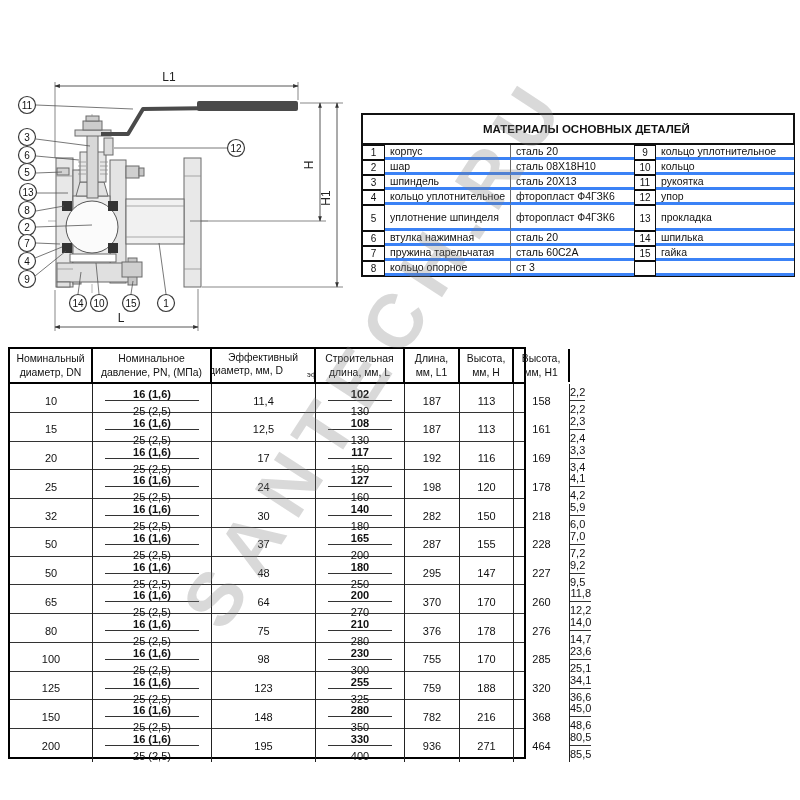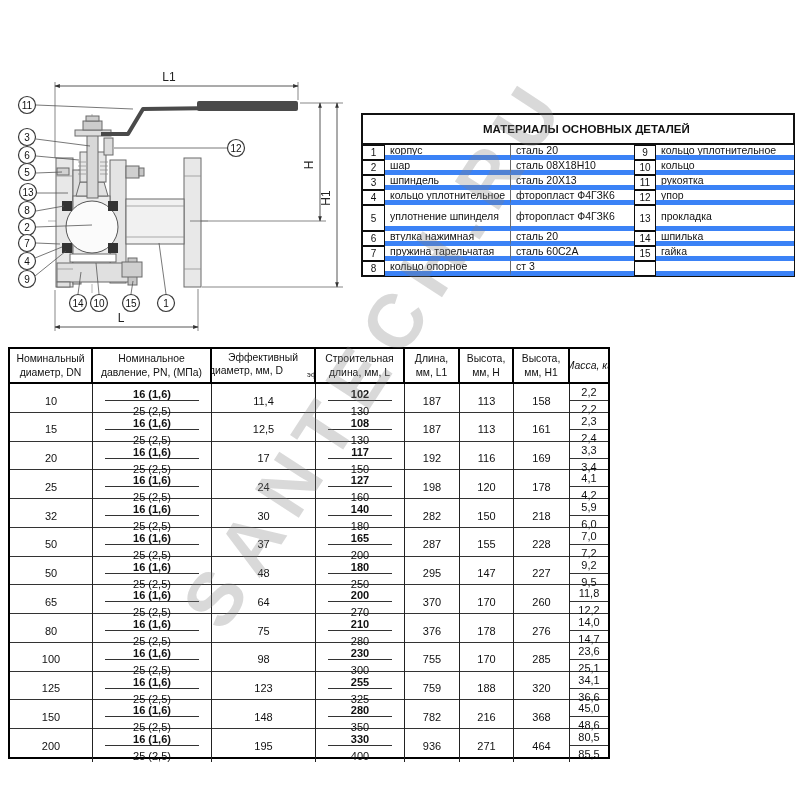--- a/index.html
+++ b/index.html
@@ -38,7 +38,7 @@
     display:flex;align-items:center;justify-content:center;font-size:10px;
   }
   .mt-name,.mt-mat,.mt-name2{
-    border-bottom:5px solid #3b82f6;display:flex;align-items:center;
+    border-bottom:3px solid #3b82f6;display:flex;align-items:center;
     padding-left:5px;white-space:nowrap;overflow:hidden;
   }
   .mt-mat{border-left:1px solid #6a6a6a;}

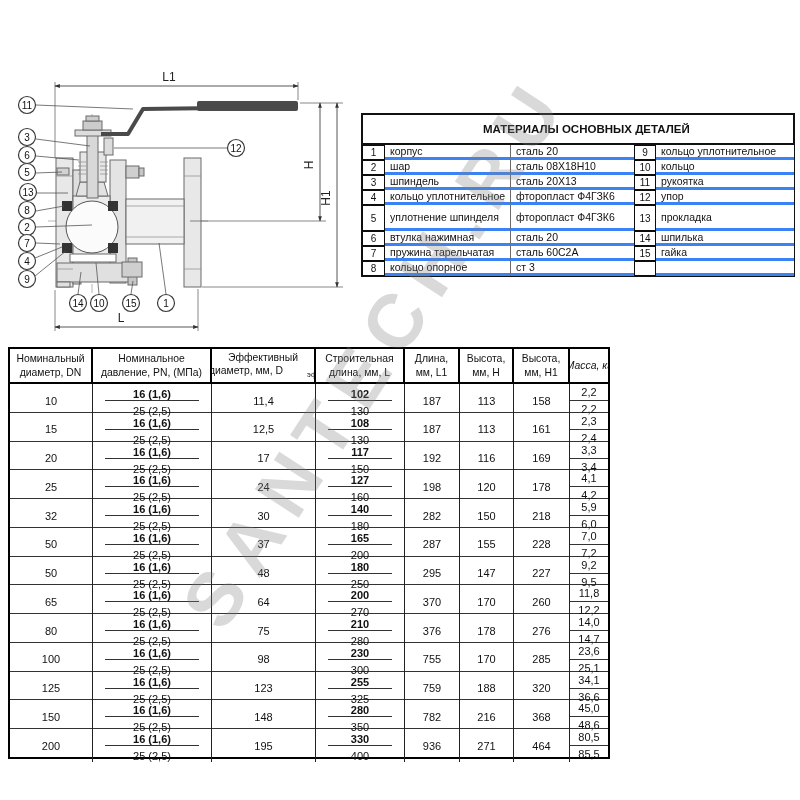--- a/index.html
+++ b/index.html
@@ -43,7 +43,7 @@
   }
   .mt-mat{border-left:1px solid #6a6a6a;}
   
-  .dims-table{position:absolute;left:8px;top:347px;width:602px;z-index:2;border:2px solid #000;box-sizing:border-box;background:transparent;}
+  .dims-table{position:absolute;left:8px;top:347px;width:518px;z-index:2;border:2px solid #000;box-sizing:border-box;background:transparent;}
   .dt-header{
     display:grid;grid-template-columns:83px 119px 104px 89px 55px 54px 56px 1fr;
     height:33px;border-bottom:2px solid #000;

